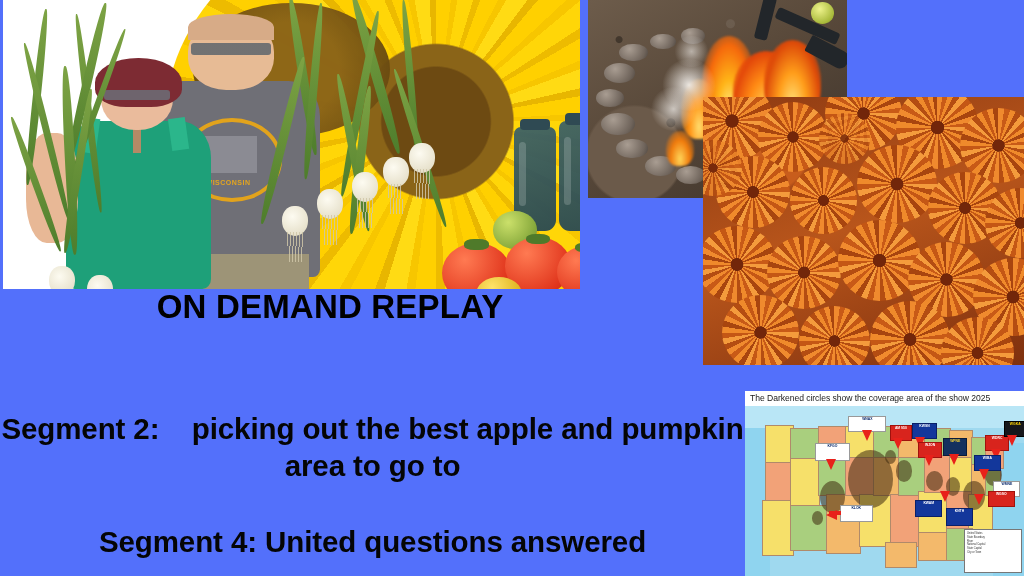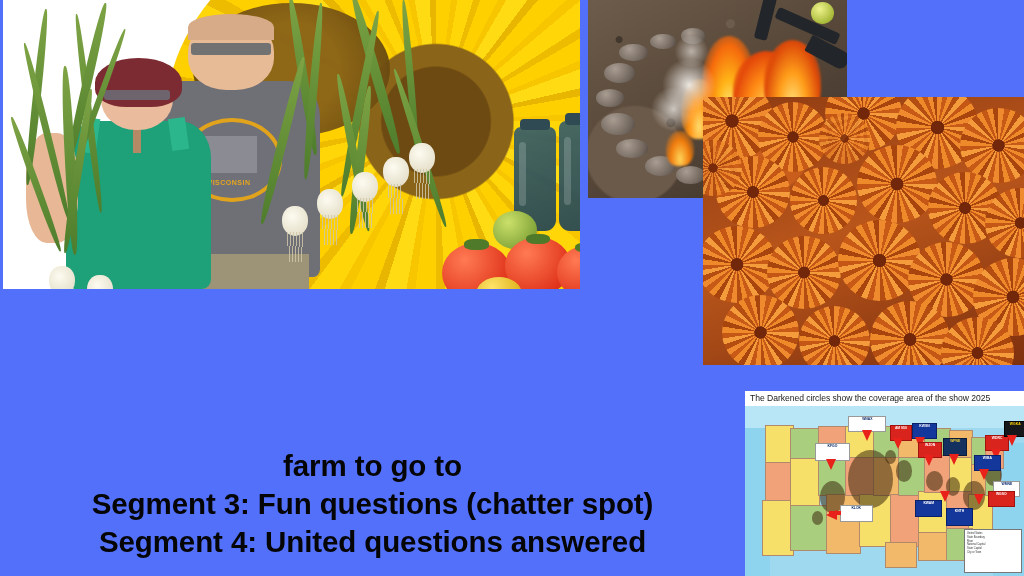--- a/index.html
+++ b/index.html
@@ -388,6 +388,7 @@
     </div>
   </div>
 
+  <div class="txt" id="title-main">ON DEMAND REPLAY</div>
 
   <div class="txt seg" id="seg2b">farm to go to</div>
   <div class="txt seg" id="seg3">Segment 3: Fun questions (chatter spot)</div>

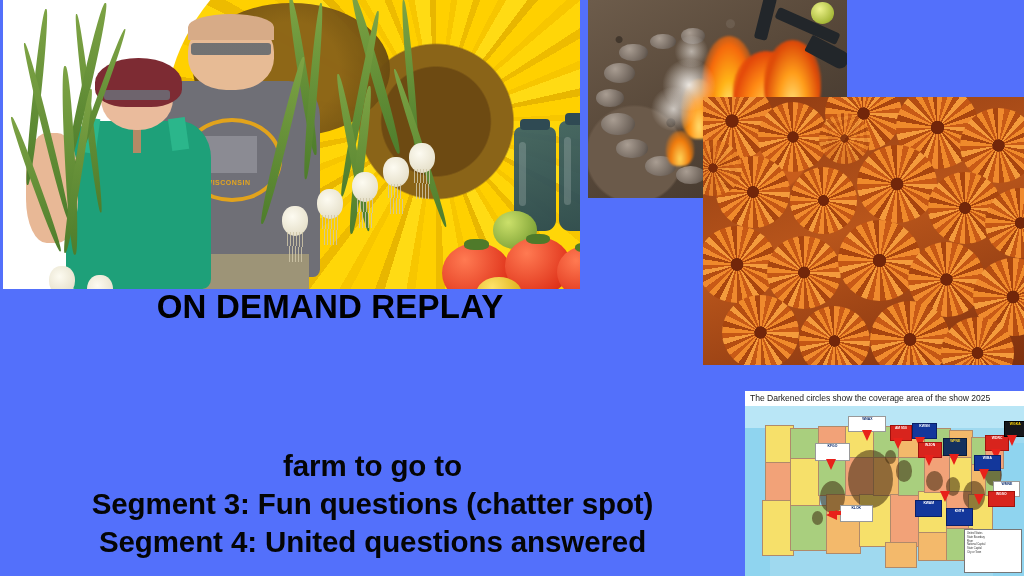--- a/index.html
+++ b/index.html
@@ -390,6 +390,7 @@
 
   <div class="txt" id="title-main">ON DEMAND REPLAY</div>
 
+  <div class="txt seg" id="seg2">Segment 2:    picking out the best apple and pumpkin</div>
   <div class="txt seg" id="seg2b">farm to go to</div>
   <div class="txt seg" id="seg3">Segment 3: Fun questions (chatter spot)</div>
   <div class="txt seg" id="seg4">Segment 4: United questions answered</div>

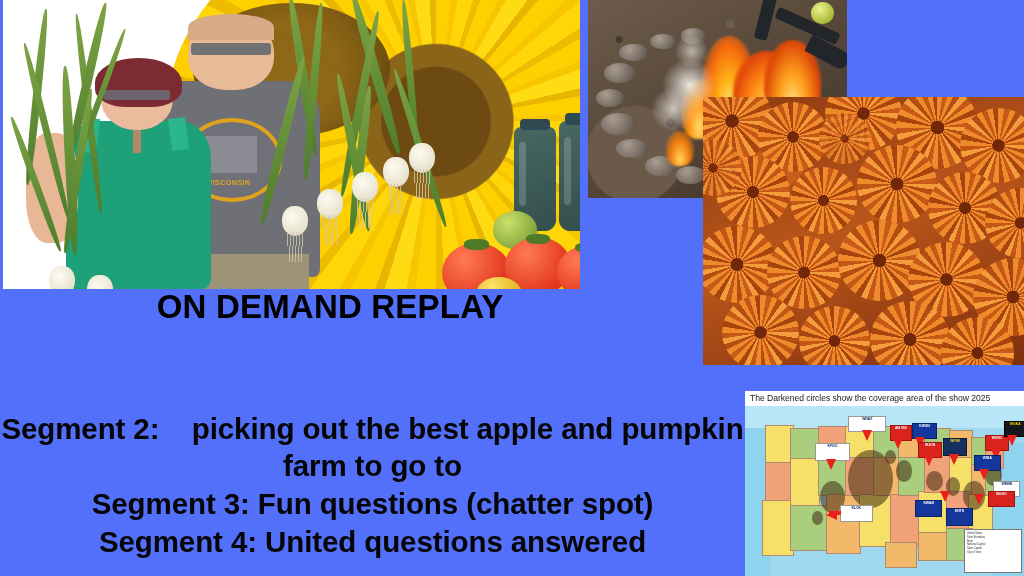--- a/index.html
+++ b/index.html
@@ -391,7 +391,7 @@
   <div class="txt" id="title-main">ON DEMAND REPLAY</div>
 
   <div class="txt seg" id="seg2">Segment 2:    picking out the best apple and pumpkin</div>
-  <div class="txt seg" id="seg2b">farm to go to</div>
+  <div class="txt seg" id="seg2b">area to go to</div>
   <div class="txt seg" id="seg3">Segment 3: Fun questions (chatter spot)</div>
   <div class="txt seg" id="seg4">Segment 4: United questions answered</div>
 

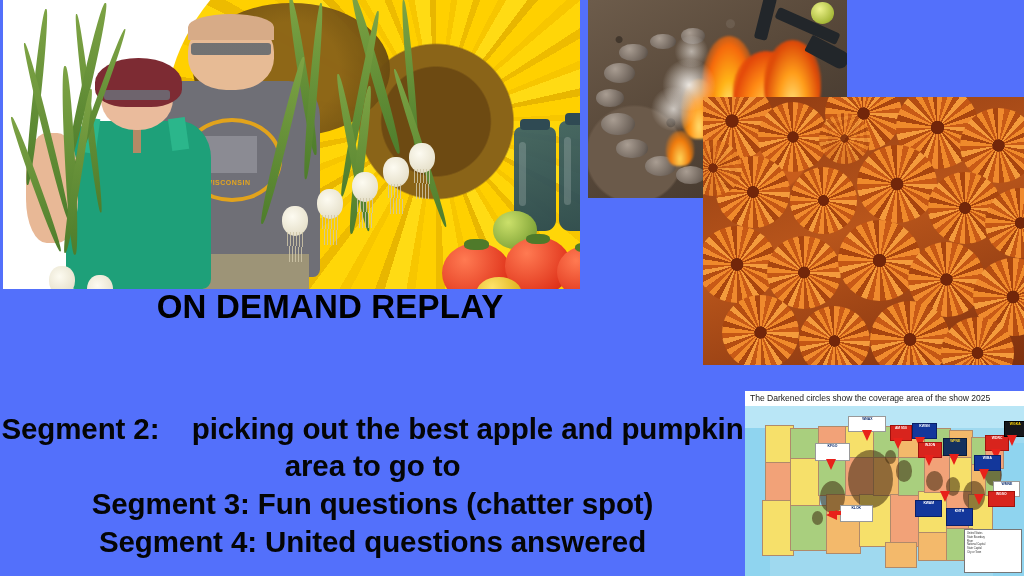--- a/index.html
+++ b/index.html
@@ -392,7 +392,6 @@
 
   <div class="txt seg" id="seg2">Segment 2:    picking out the best apple and pumpkin</div>
   <div class="txt seg" id="seg2b">area to go to</div>
-  <div class="txt seg" id="seg3">Segment 3: Fun questions (chatter spot)</div>
   <div class="txt seg" id="seg4">Segment 4: United questions answered</div>
 
 </div>

